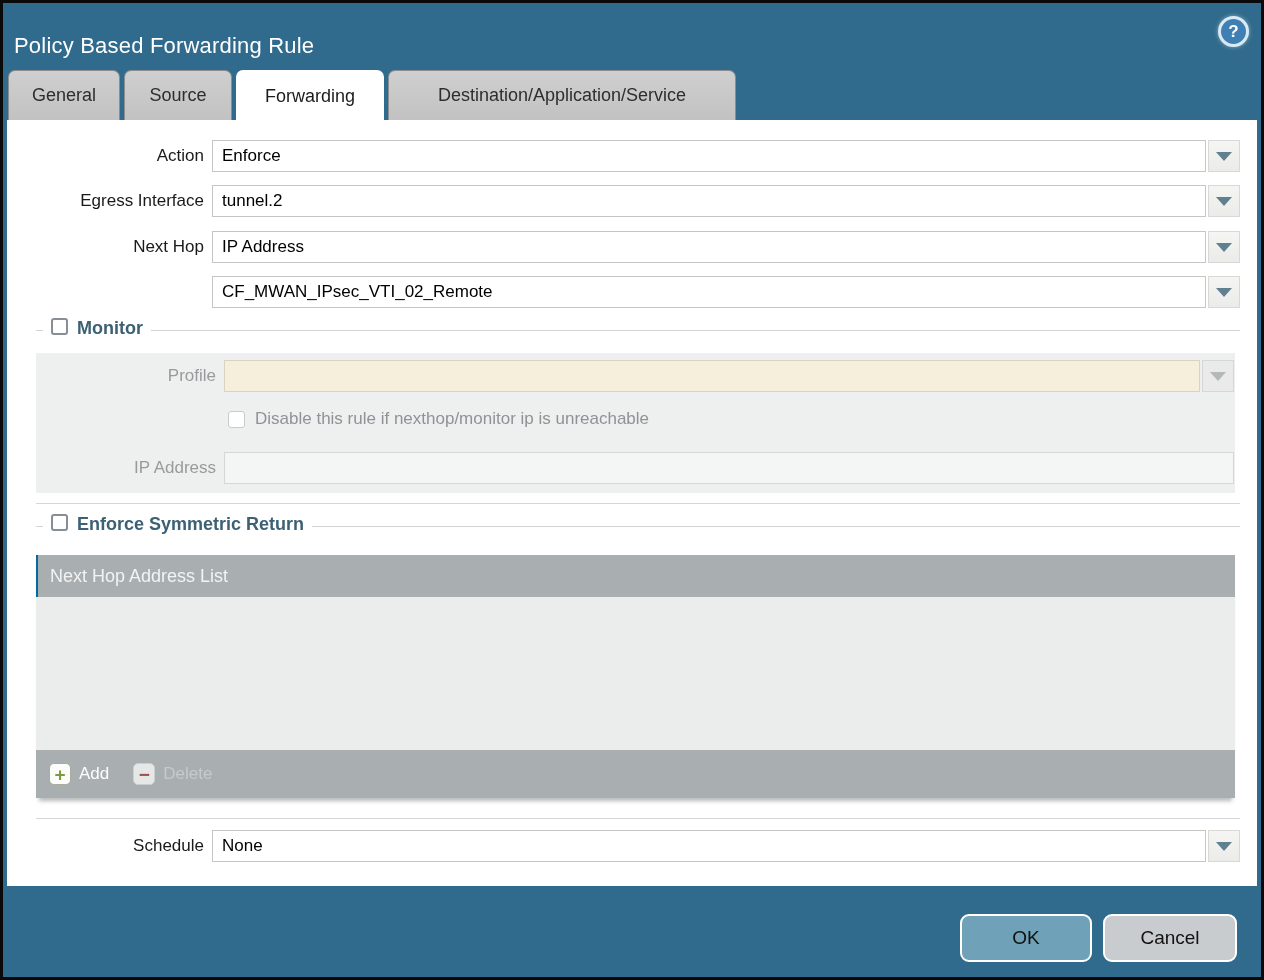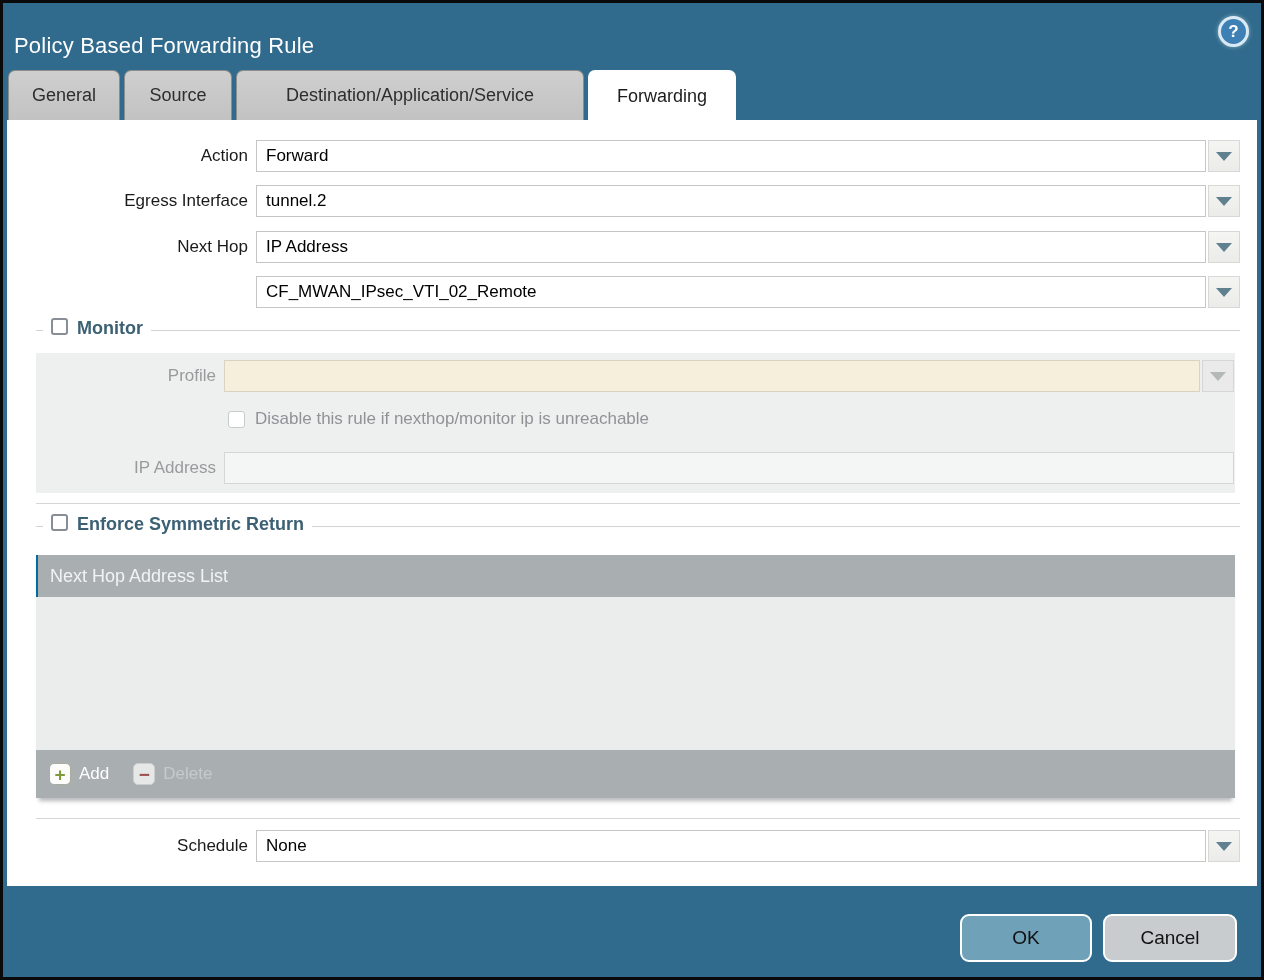--- a/index.html
+++ b/index.html
@@ -171,8 +171,8 @@
   <div class="tab-strip">
     <div class="tab t-general">General</div>
     <div class="tab t-source">Source</div>
+    <div class="tab active">Forwarding</div>
     <div class="tab t-dest">Destination/Application/Service</div>
-    <div class="tab active">Forwarding</div>
   </div>
 
   <div class="content">

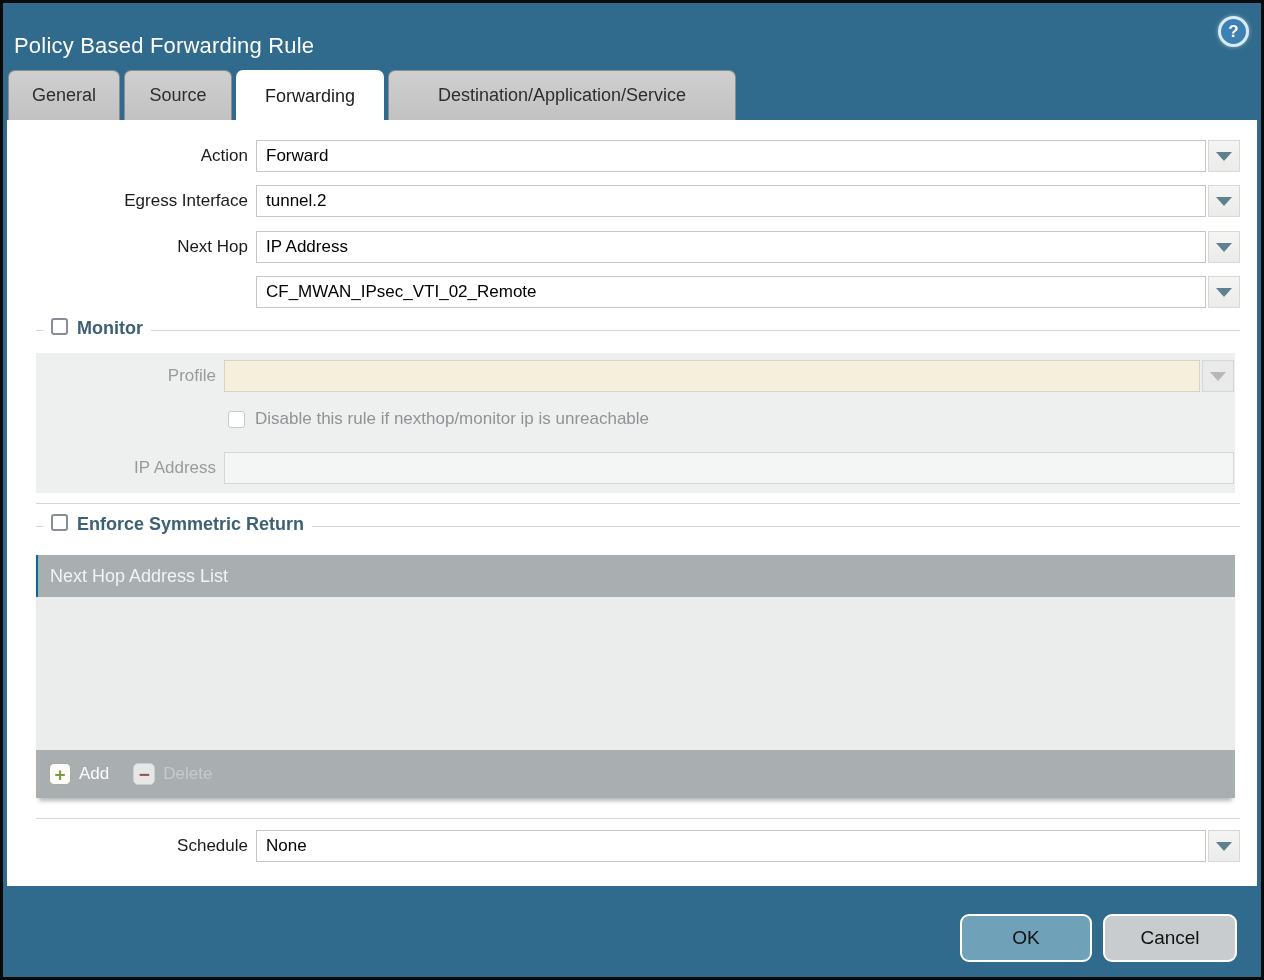--- a/index.html
+++ b/index.html
@@ -61,7 +61,7 @@
   }
   .row {
     position: absolute; left: 0; right: 17px; height: 32px;
-    display: flex; align-items: stretch; padding-left: 44px;
+    display: flex; align-items: stretch;
   }
   .flabel {
     width: 205px; padding-right: 8px;

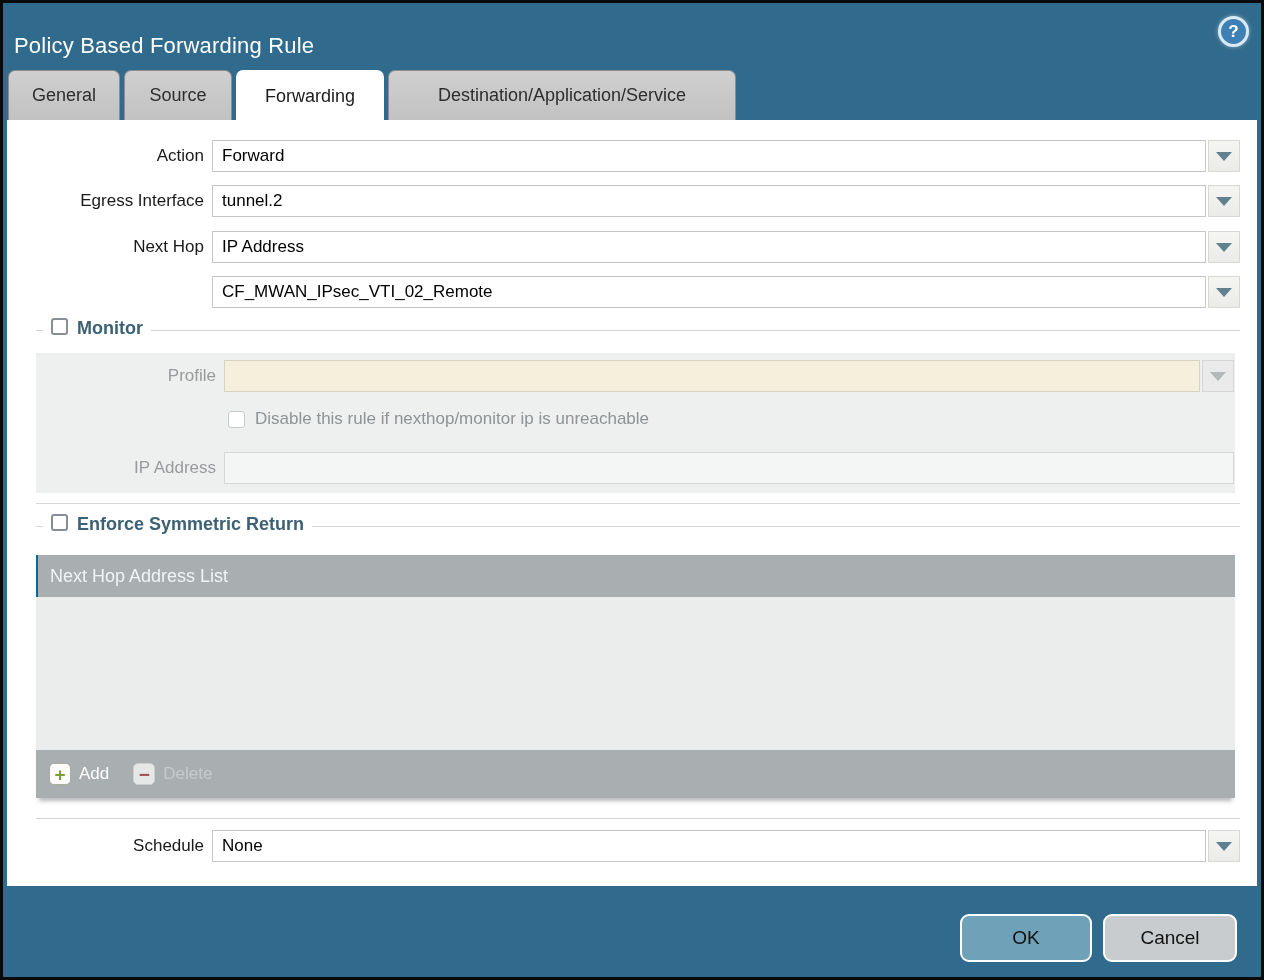--- a/index.html
+++ b/index.html
@@ -179,7 +179,7 @@
 
     <div class="row" style="top:20px">
       <div class="flabel">Action</div>
-      <div class="combo">Forward</div>
+      <div class="combo">Enforce</div>
       <div class="dd-btn">
         <span class="dd-arrow"></span>
       </div>

